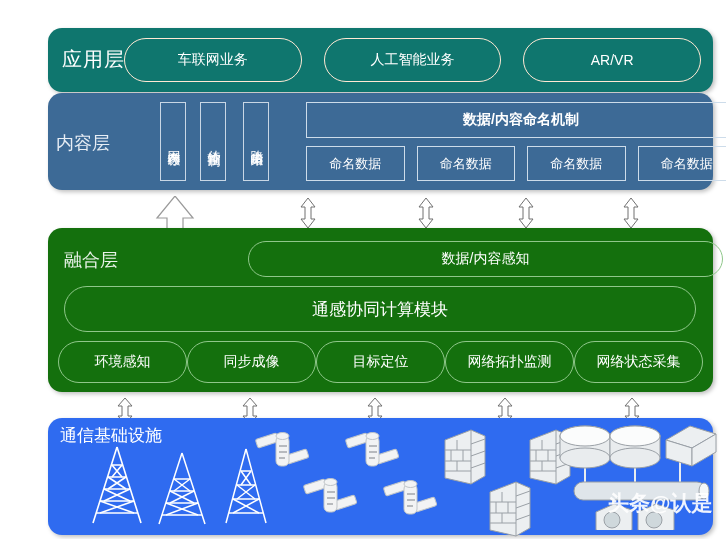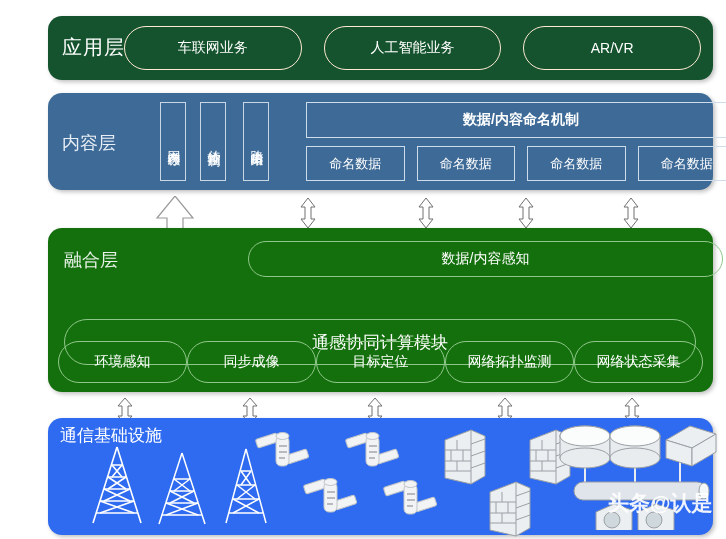--- a/index.html
+++ b/index.html
@@ -9,7 +9,7 @@
   .layer{position:absolute;border-radius:14px;box-sizing:border-box;}
 
   
-  #app-layer{left:48px;top:16px;width:665px;height:64px;background:#14532d;
+  #app-layer{left:48px;top:28px;width:665px;height:64px;background:#0f766e;
              box-shadow:2px 2px 4px rgba(0,0,0,.25);}
   #app-layer .layer-title{position:absolute;left:14px;top:18px;color:#fff;
              font-size:20px;letter-spacing:1px;}

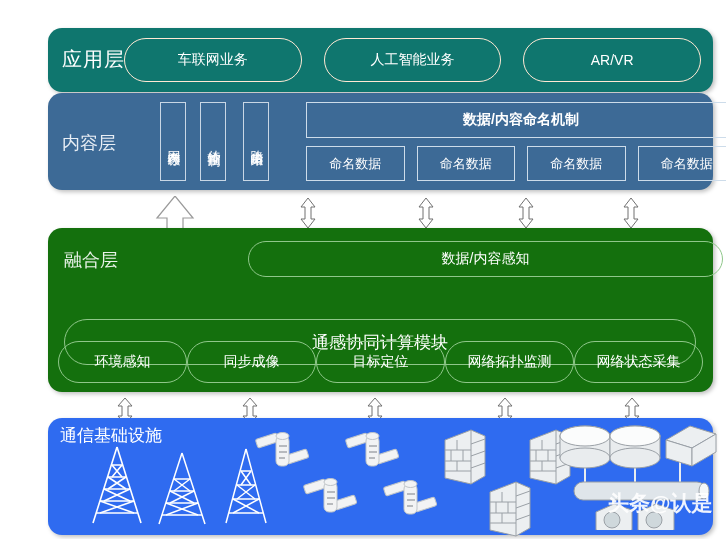--- a/index.html
+++ b/index.html
@@ -21,7 +21,7 @@
   
   #content-layer{left:48px;top:93px;width:665px;height:97px;background:#3D6A96;
              box-shadow:2px 2px 4px rgba(0,0,0,.25);}
-  #content-layer .layer-title{position:absolute;left:14px;top:38px;color:#e8eef5;
+  #content-layer .layer-title{position:absolute;left:8px;top:38px;color:#e8eef5;
              font-size:18px;}
   .vbox{position:absolute;top:9px;height:79px;width:26px;border:1px solid #c9d7e5;
         color:#fff;font-size:13px;line-height:1.15;text-align:center;

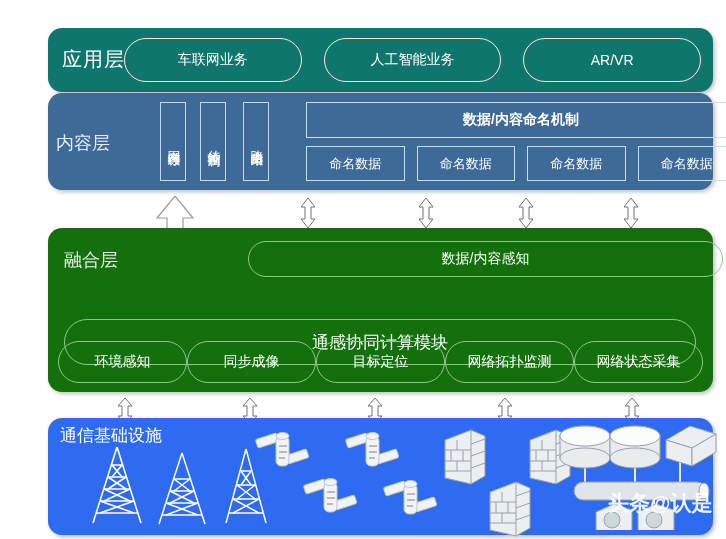--- a/index.html
+++ b/index.html
@@ -48,7 +48,7 @@
         display:flex;align-items:center;justify-content:center;box-sizing:border-box;}
   .compute-pill{position:absolute;left:16px;top:58px;width:632px;height:46px;
         border:1px solid #8fc78a;border-radius:23px;color:#fff;font-size:17px;
-        display:flex;align-items:center;justify-content:center;box-sizing:border-box;margin-top:33px;}
+        display:flex;align-items:center;justify-content:center;box-sizing:border-box;}
   .func-row{position:absolute;left:10px;top:113px;width:645px;height:42px;
         display:flex;}
   .func-pill{flex:1;border:1px solid #8fc78a;border-radius:21px;color:#fff;

